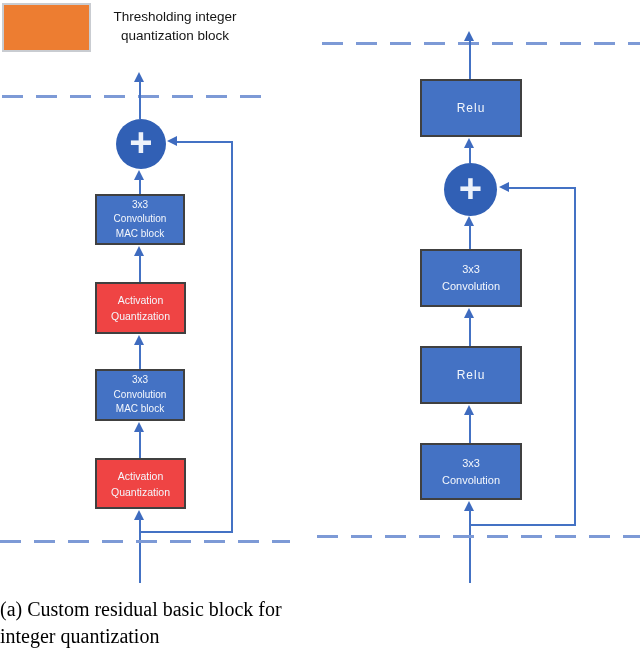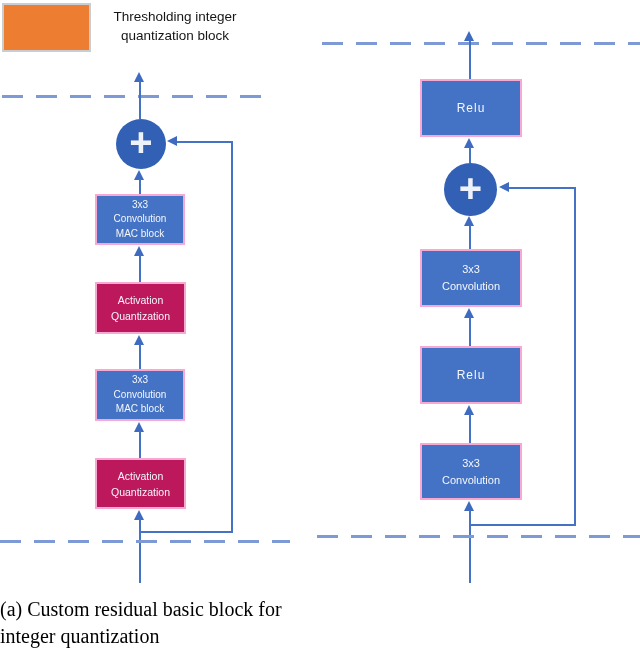--- a/index.html
+++ b/index.html
@@ -15,7 +15,7 @@
   .block{
     position:absolute;
     box-sizing:border-box;
-    border:2px solid #f9a8d4;
+    border:2px solid #404040;
     display:flex;align-items:center;justify-content:center;
     text-align:center;
     color:#F4F7FC;

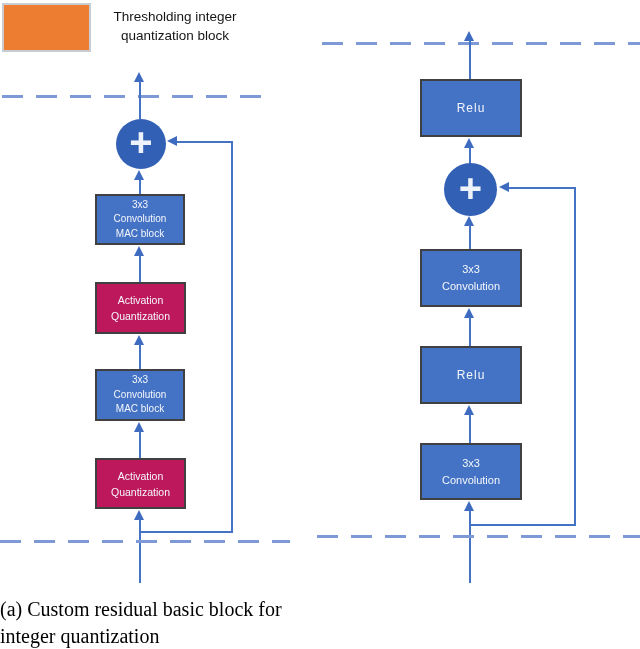--- a/index.html
+++ b/index.html
@@ -22,7 +22,7 @@
     white-space:pre-line;
   }
   .block.blue{background:#4472C4;}
-  .block.orange{background:#be185d;}
+  .block.orange{background:#ef4444;}
   .plus-circle{
     position:absolute;
     border-radius:50%;

